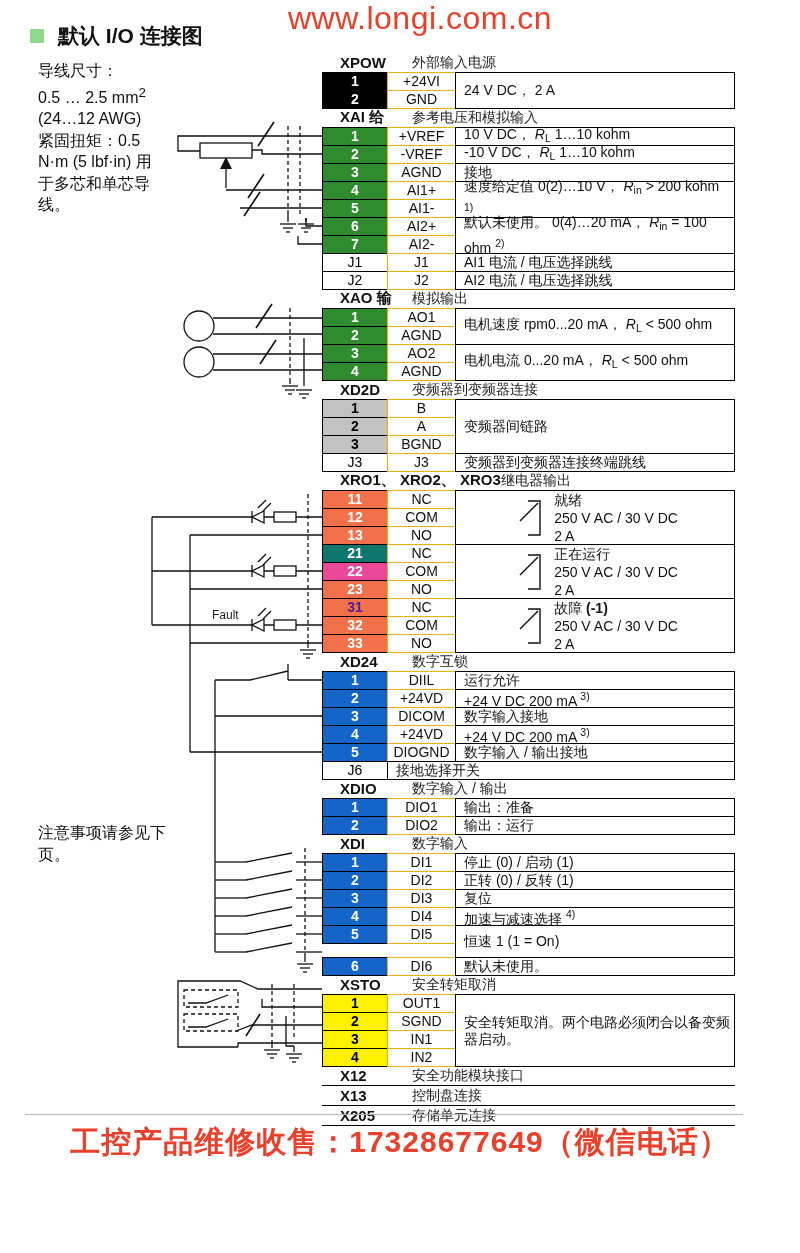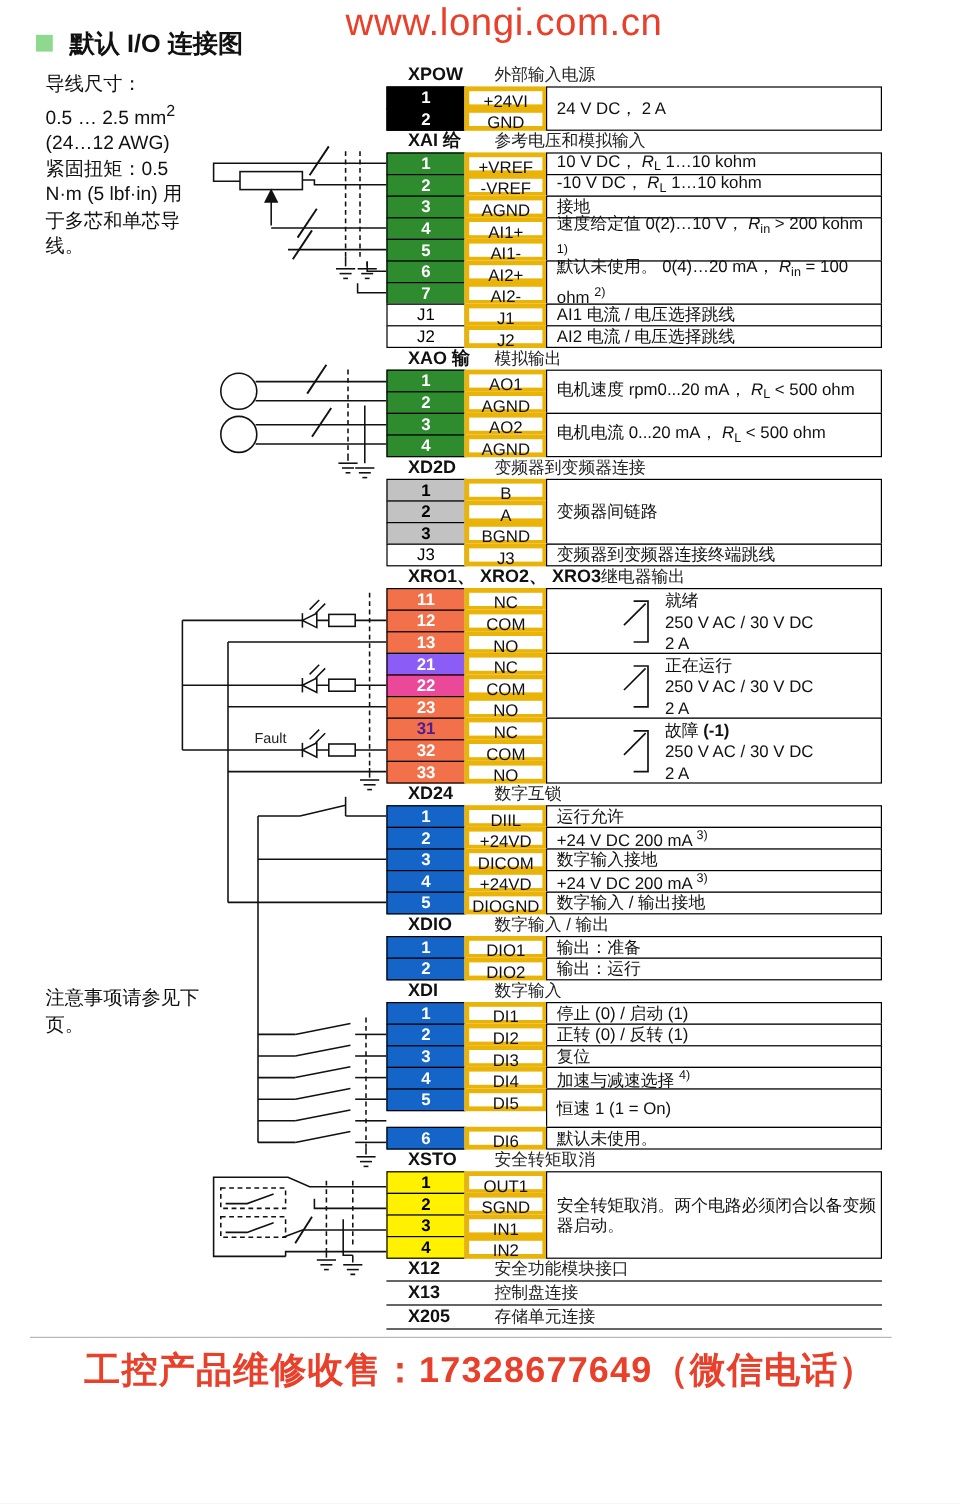--- a/index.html
+++ b/index.html
@@ -25,7 +25,7 @@
   .t-row:last-child{margin-bottom:0;}
   .t-num{width:66px;flex:none;border:1px solid #000;text-align:center;font-weight:bold;
          font-size:14px;line-height:17px;box-sizing:border-box;}
-  .t-tag{width:69px;flex:none;border:4px solid #eab308;margin-left:-1px;text-align:center;
+  .t-tag{width:69px;flex:none;border:1px solid #eab308;margin-left:-1px;text-align:center;
          font-size:14px;line-height:17px;box-sizing:border-box;background:#fff;}
   .t-desc{flex:1;border:1px solid #000;margin-left:-1px;box-sizing:border-box;font-size:14px;
           display:flex;flex-direction:column;justify-content:center;padding:0 4px 0 8px;

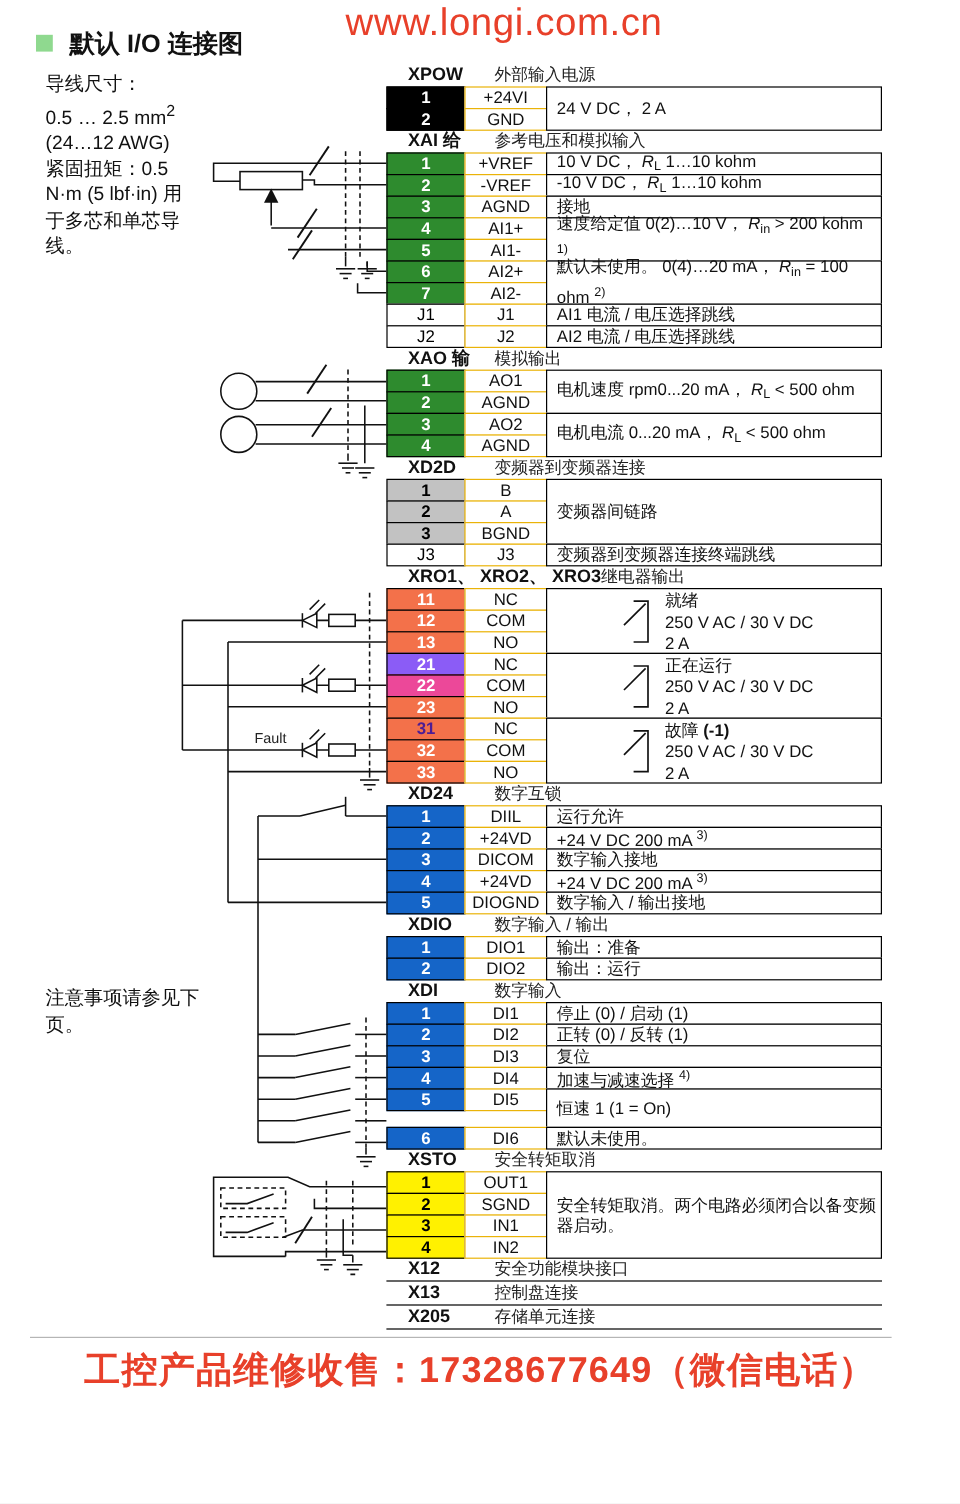--- a/index.html
+++ b/index.html
@@ -397,7 +397,7 @@
       <div class="group">
         <div class="g-left">
           <div class="t-row">
-            <div class="t-num" style="background: #8b5cf6; color: rgb(255, 255, 255);">21</div>
+            <div class="t-num" style="background: #0f766e; color: rgb(255, 255, 255);">21</div>
             <div class="t-tag">NC</div>
           </div>
           <div class="t-row">

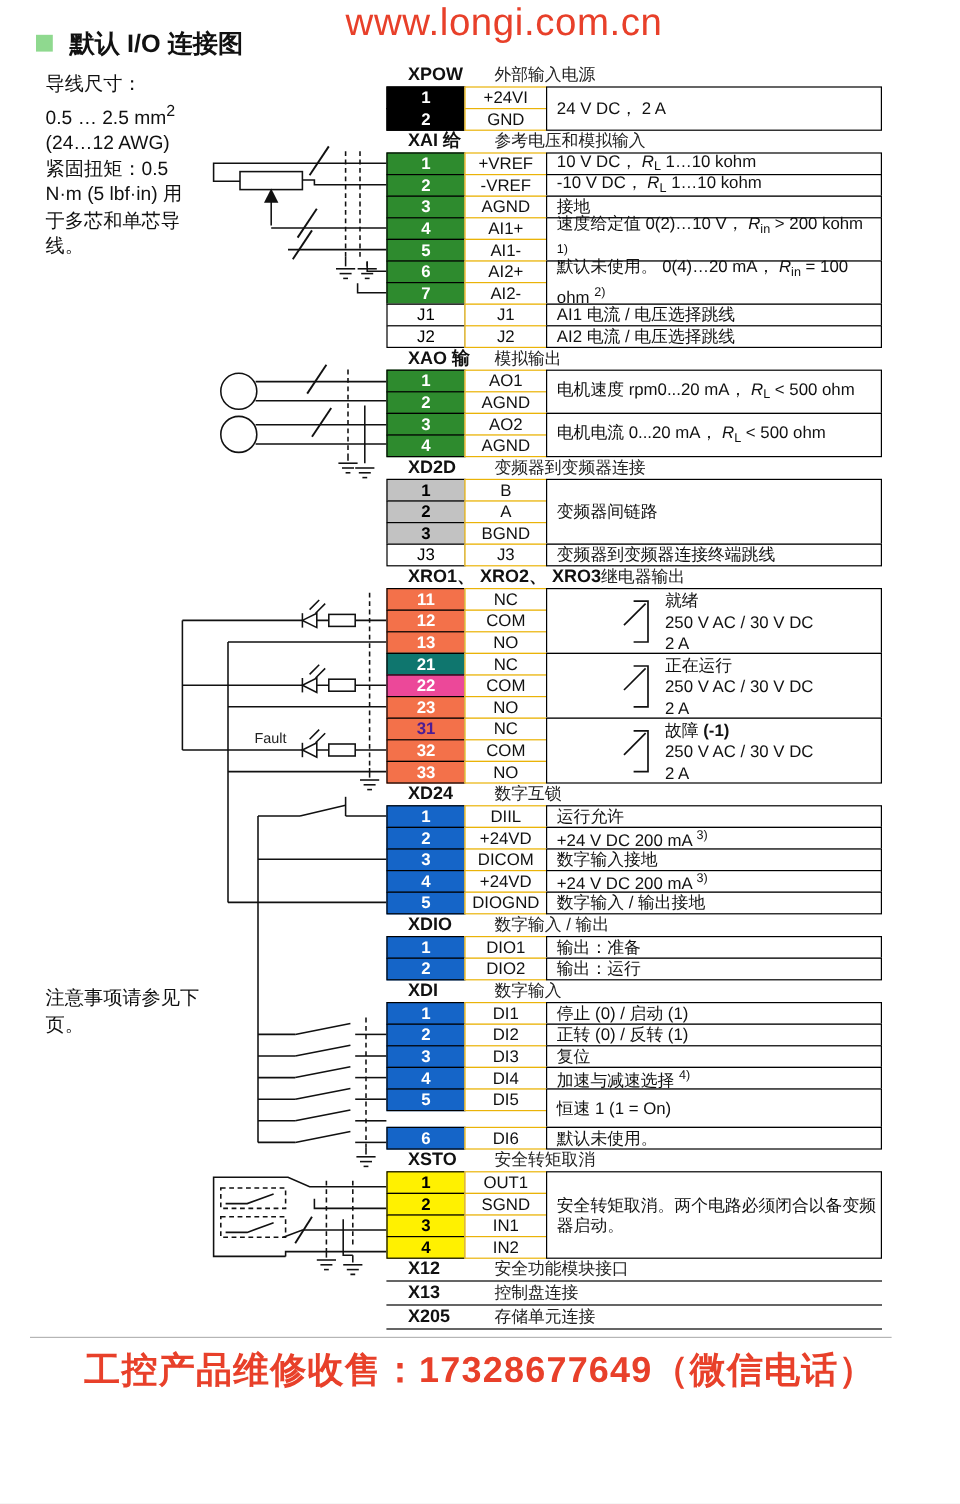--- a/index.html
+++ b/index.html
@@ -511,6 +511,16 @@
           <span>数字输入 / 输出接地</span>
         </div>
       </div>
+      <div class="group wide">
+        <div class="g-left">
+          <div class="t-row">
+            <div class="t-num" style="background: rgb(255, 255, 255); color: rgb(0, 0, 0); font-weight: normal;">J6</div>
+          </div>
+        </div>
+        <div class="t-desc" style="height: 19px;">
+          <span>接地选择开关</span>
+        </div>
+      </div>
       <div class="sec-header">
         <span class="sec-name">XDIO</span>
         <span class="sec-title">数字输入 / 输出</span>

